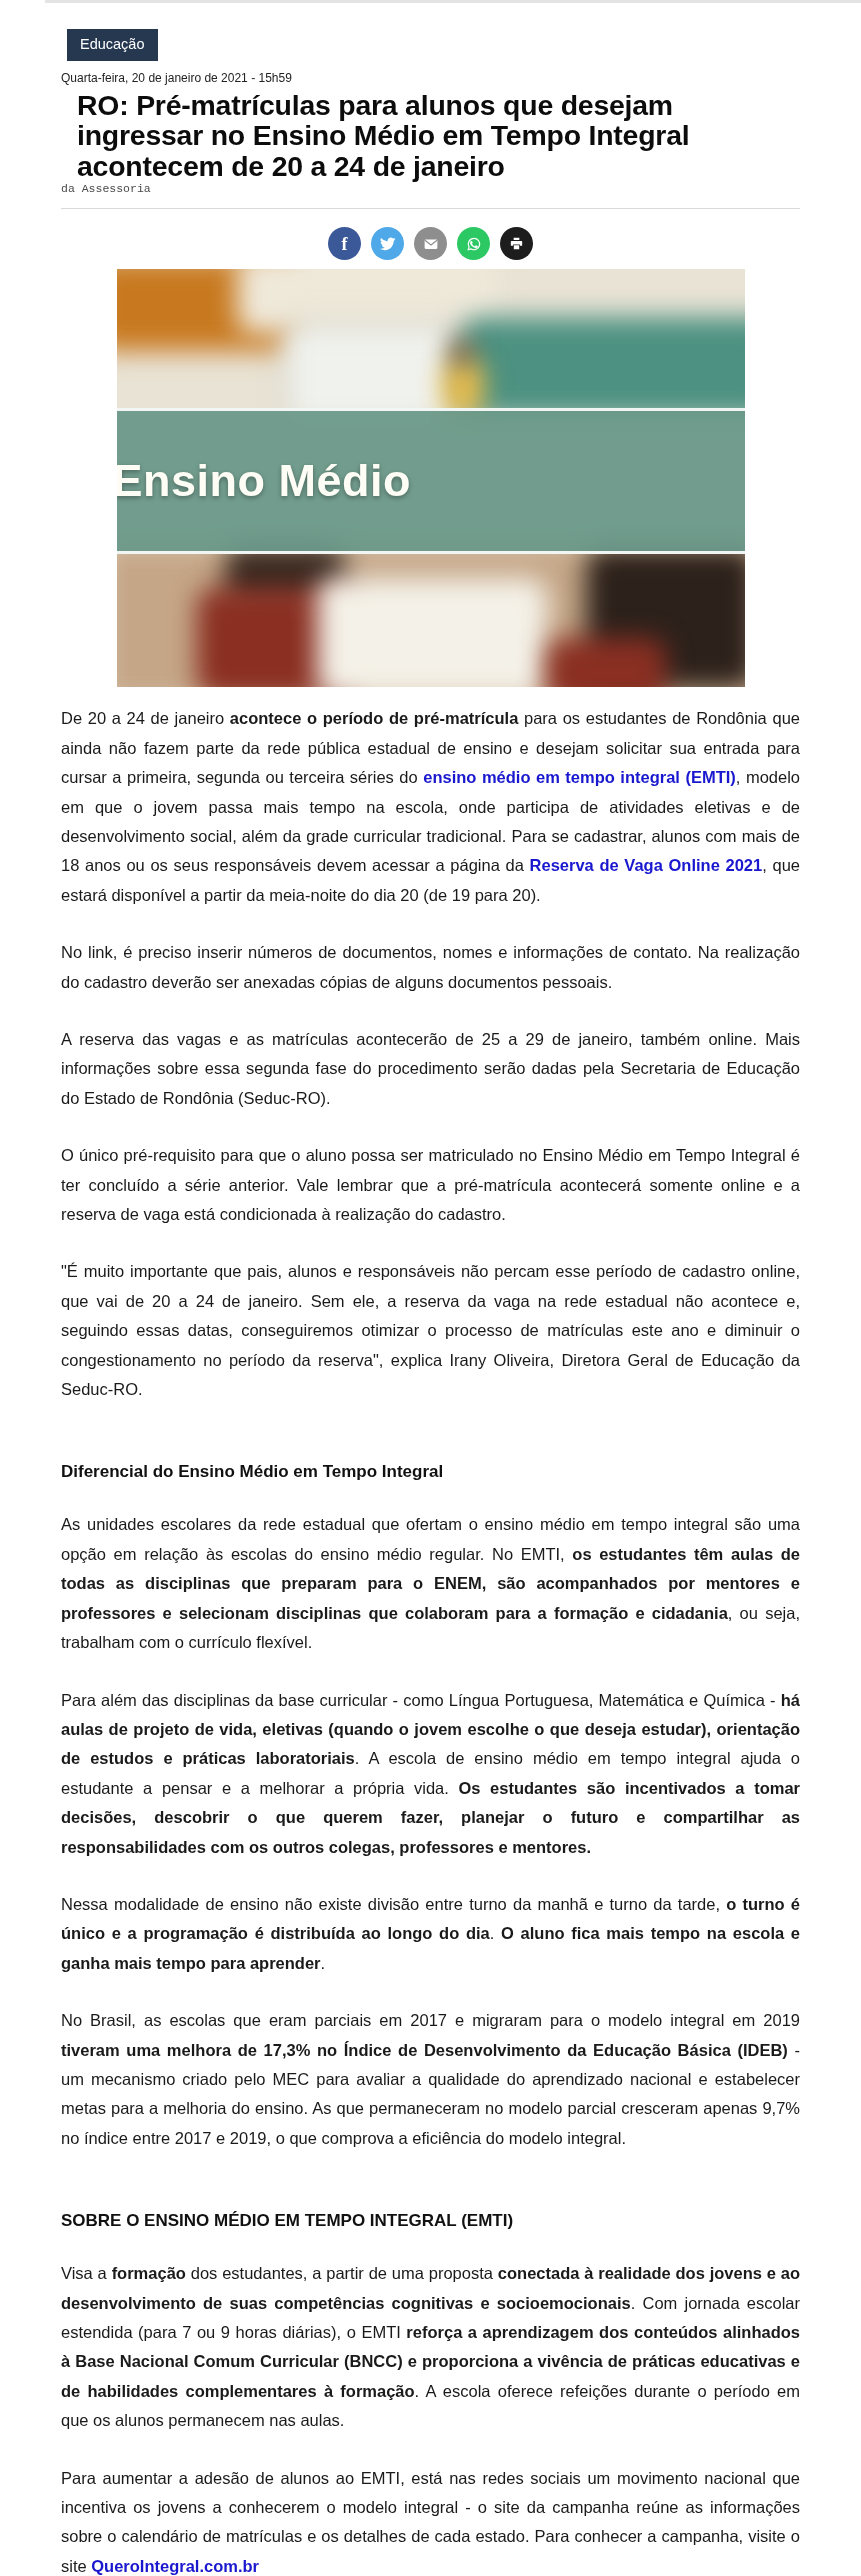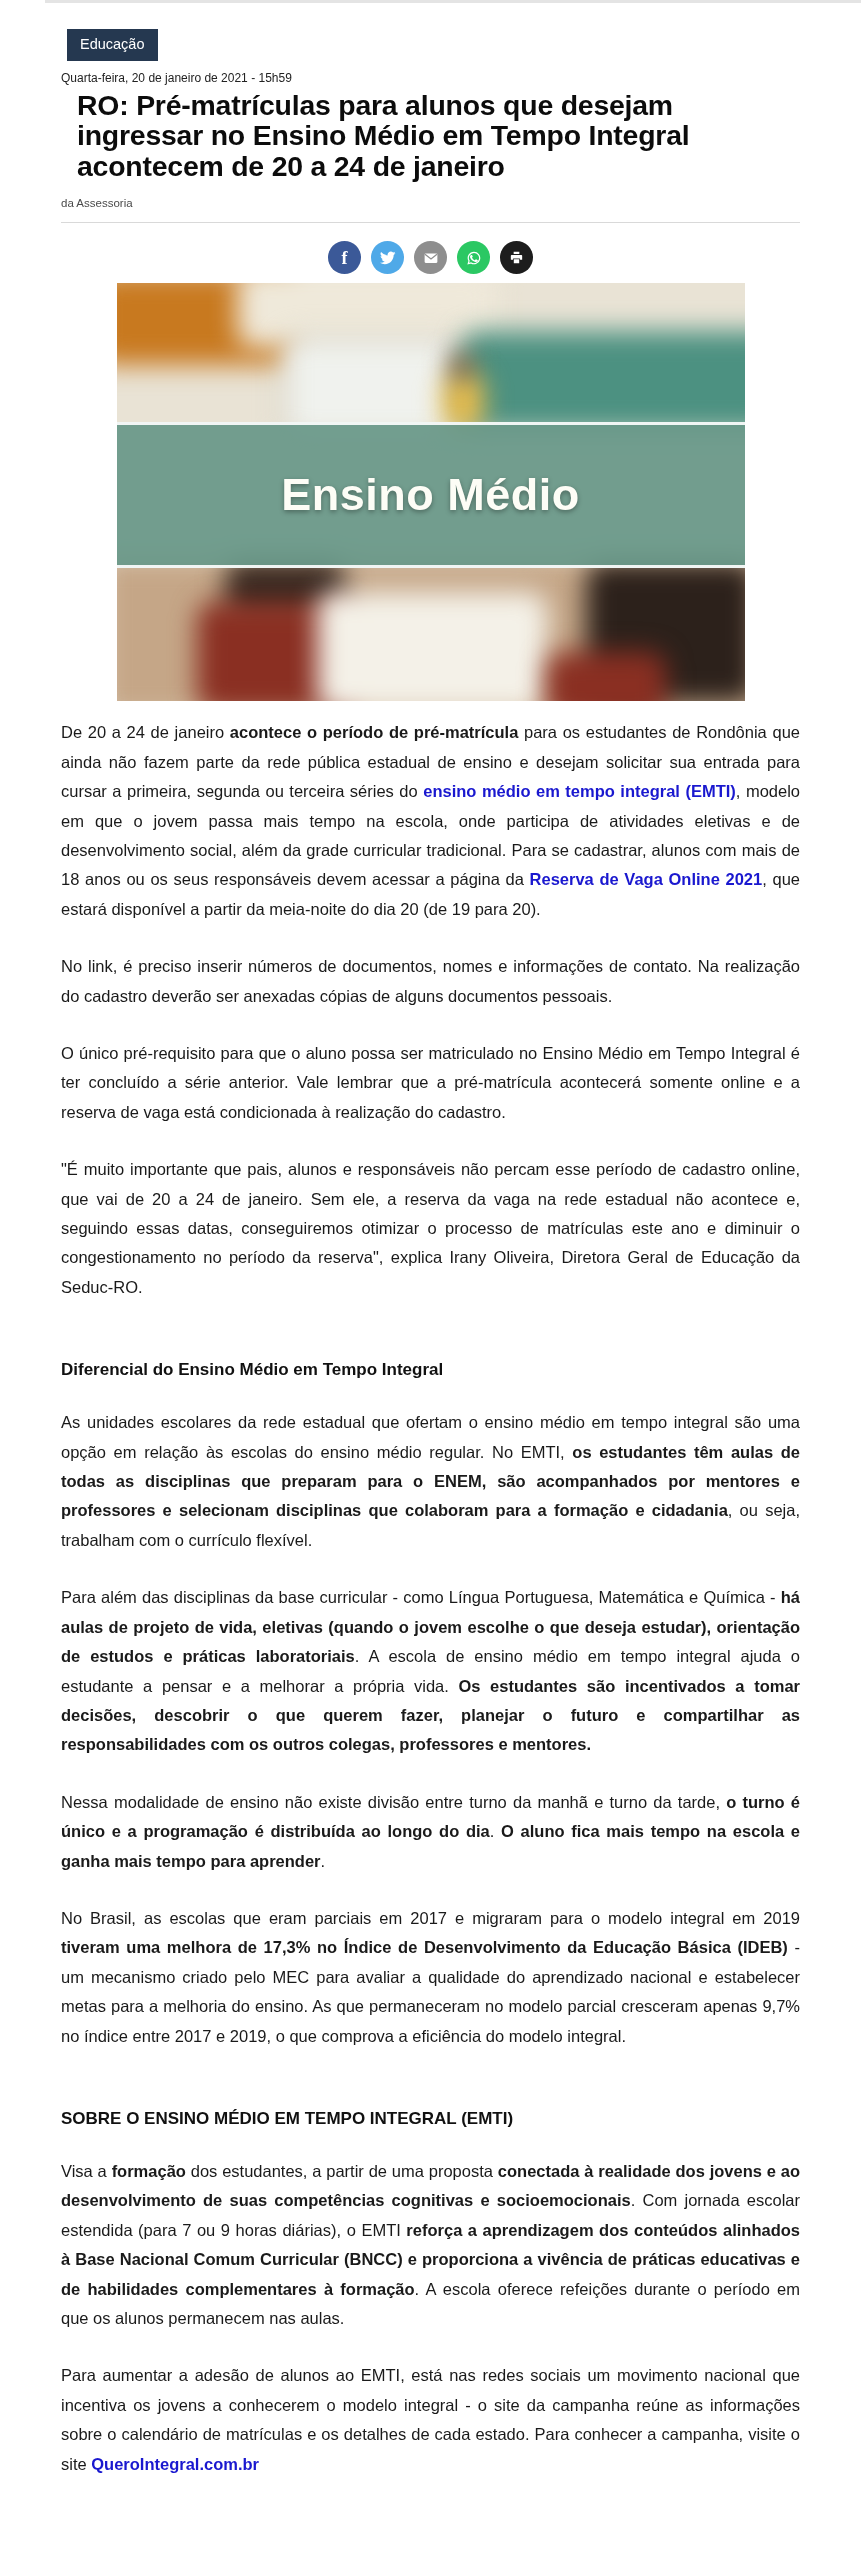--- a/index.html
+++ b/index.html
@@ -14,7 +14,7 @@
 
   .date-line{margin-top:10px;font-size:12px;color:#222;}
   h1.headline{font-size:28.4px;line-height:1.09;margin:5px 0 0 16px;color:#0c0c0c;font-weight:bold;letter-spacing:-0.2px;max-width:740px;}
-  .byline{font-size:11.5px;color:#4a4a4a;margin-top:15px;}
+  .byline{font-size:11.5px;color:#4a4a4a;font-family:Liberation Mono, monospace;}
   .divider{border:none;border-top:1px solid #d9d9d9;margin:13px 0 0 0;}
 
   

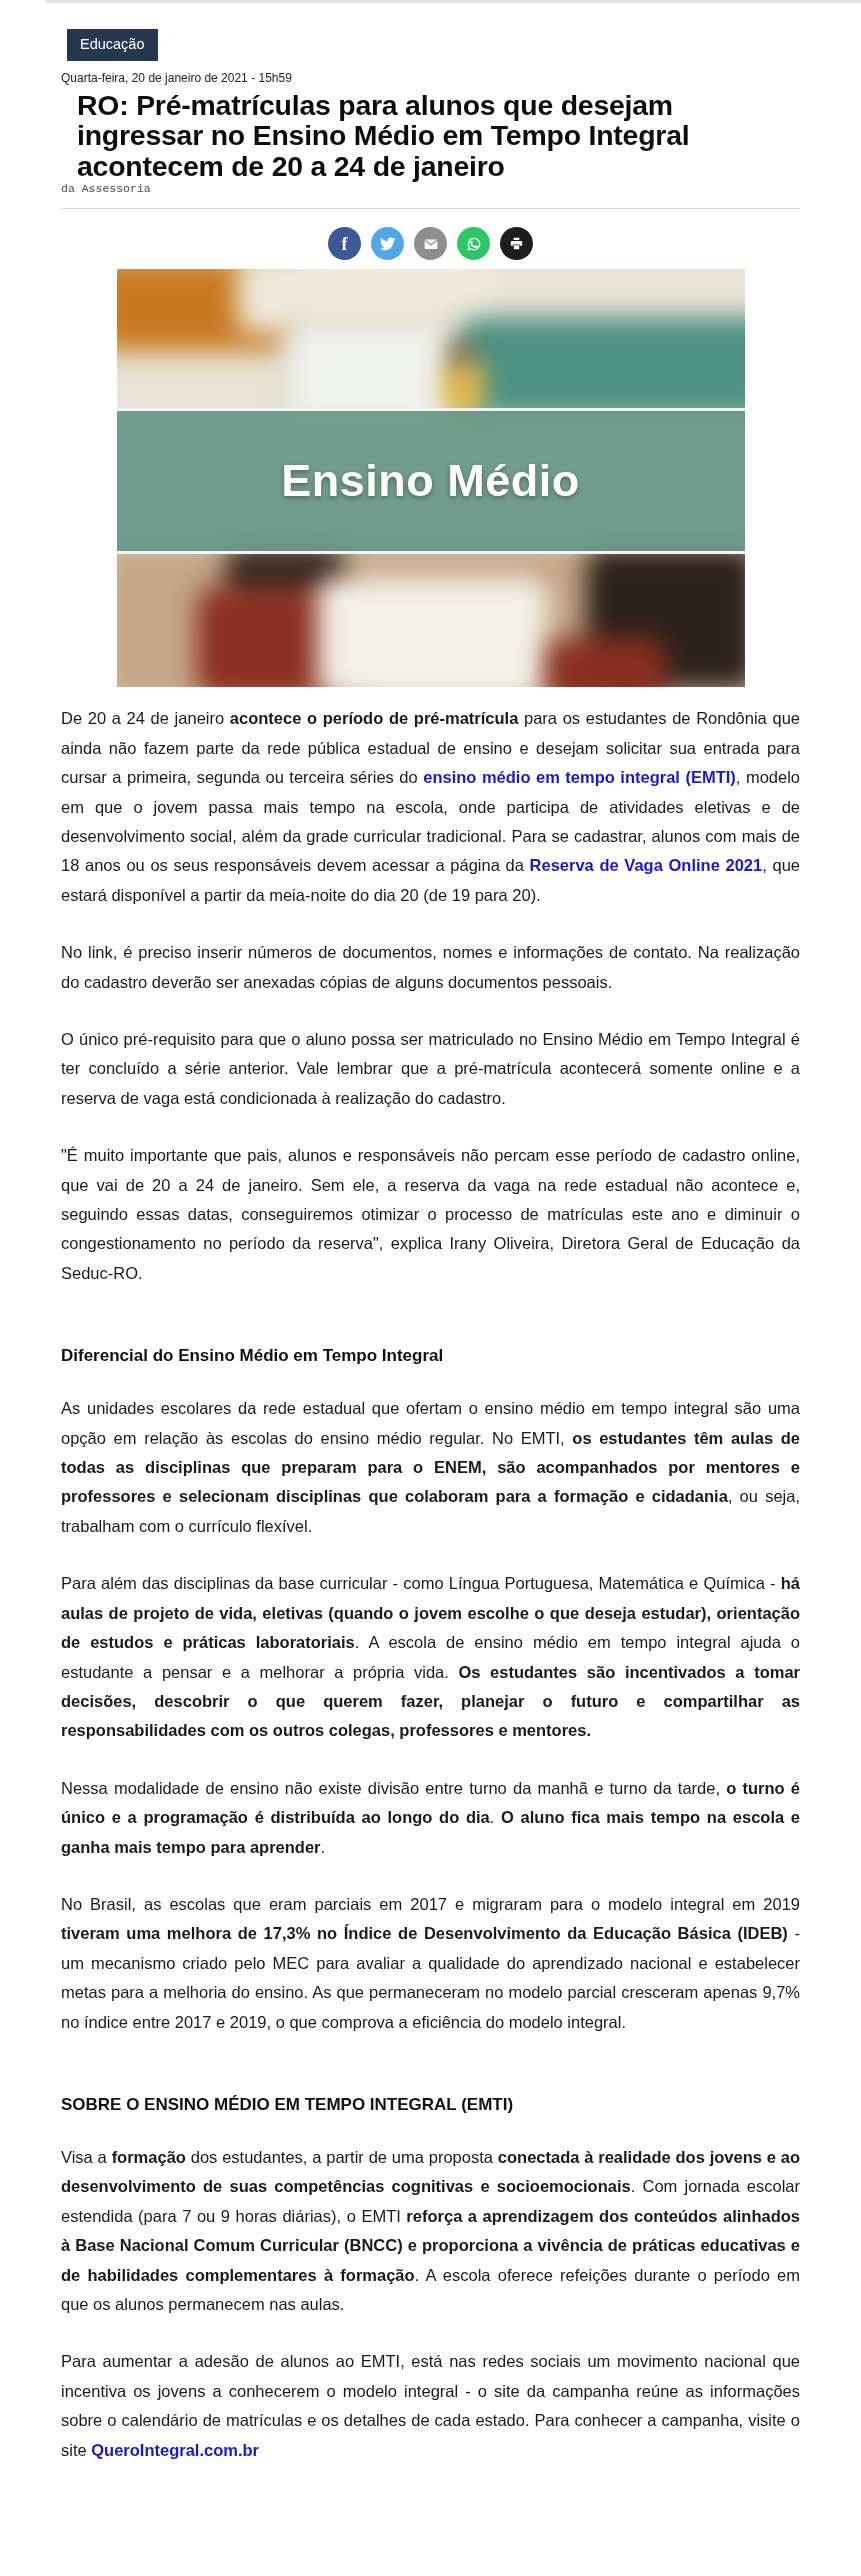--- a/index.html
+++ b/index.html
@@ -33,7 +33,7 @@
   .blob{position:absolute;filter:blur(13px);border-radius:18px;}
   .hero-band{position:absolute;left:-4px;right:-4px;top:139px;height:140px;background:rgba(104,152,137,0.93);
     border-top:3px solid rgba(255,255,255,0.9);border-bottom:3px solid rgba(255,255,255,0.9);
-    display:flex;flex-direction:column;justify-content:center;align-items:center;z-index:5;}
+    display:flex;flex-direction:column;justify-content:center;align-items:flex-start;z-index:5;}
   .hero-title{font-size:45px;font-weight:bold;color:#fdfdf6;line-height:1.2;text-align:center;
     text-shadow:0 2px 5px rgba(0,0,0,0.35);letter-spacing:0.5px;}
 

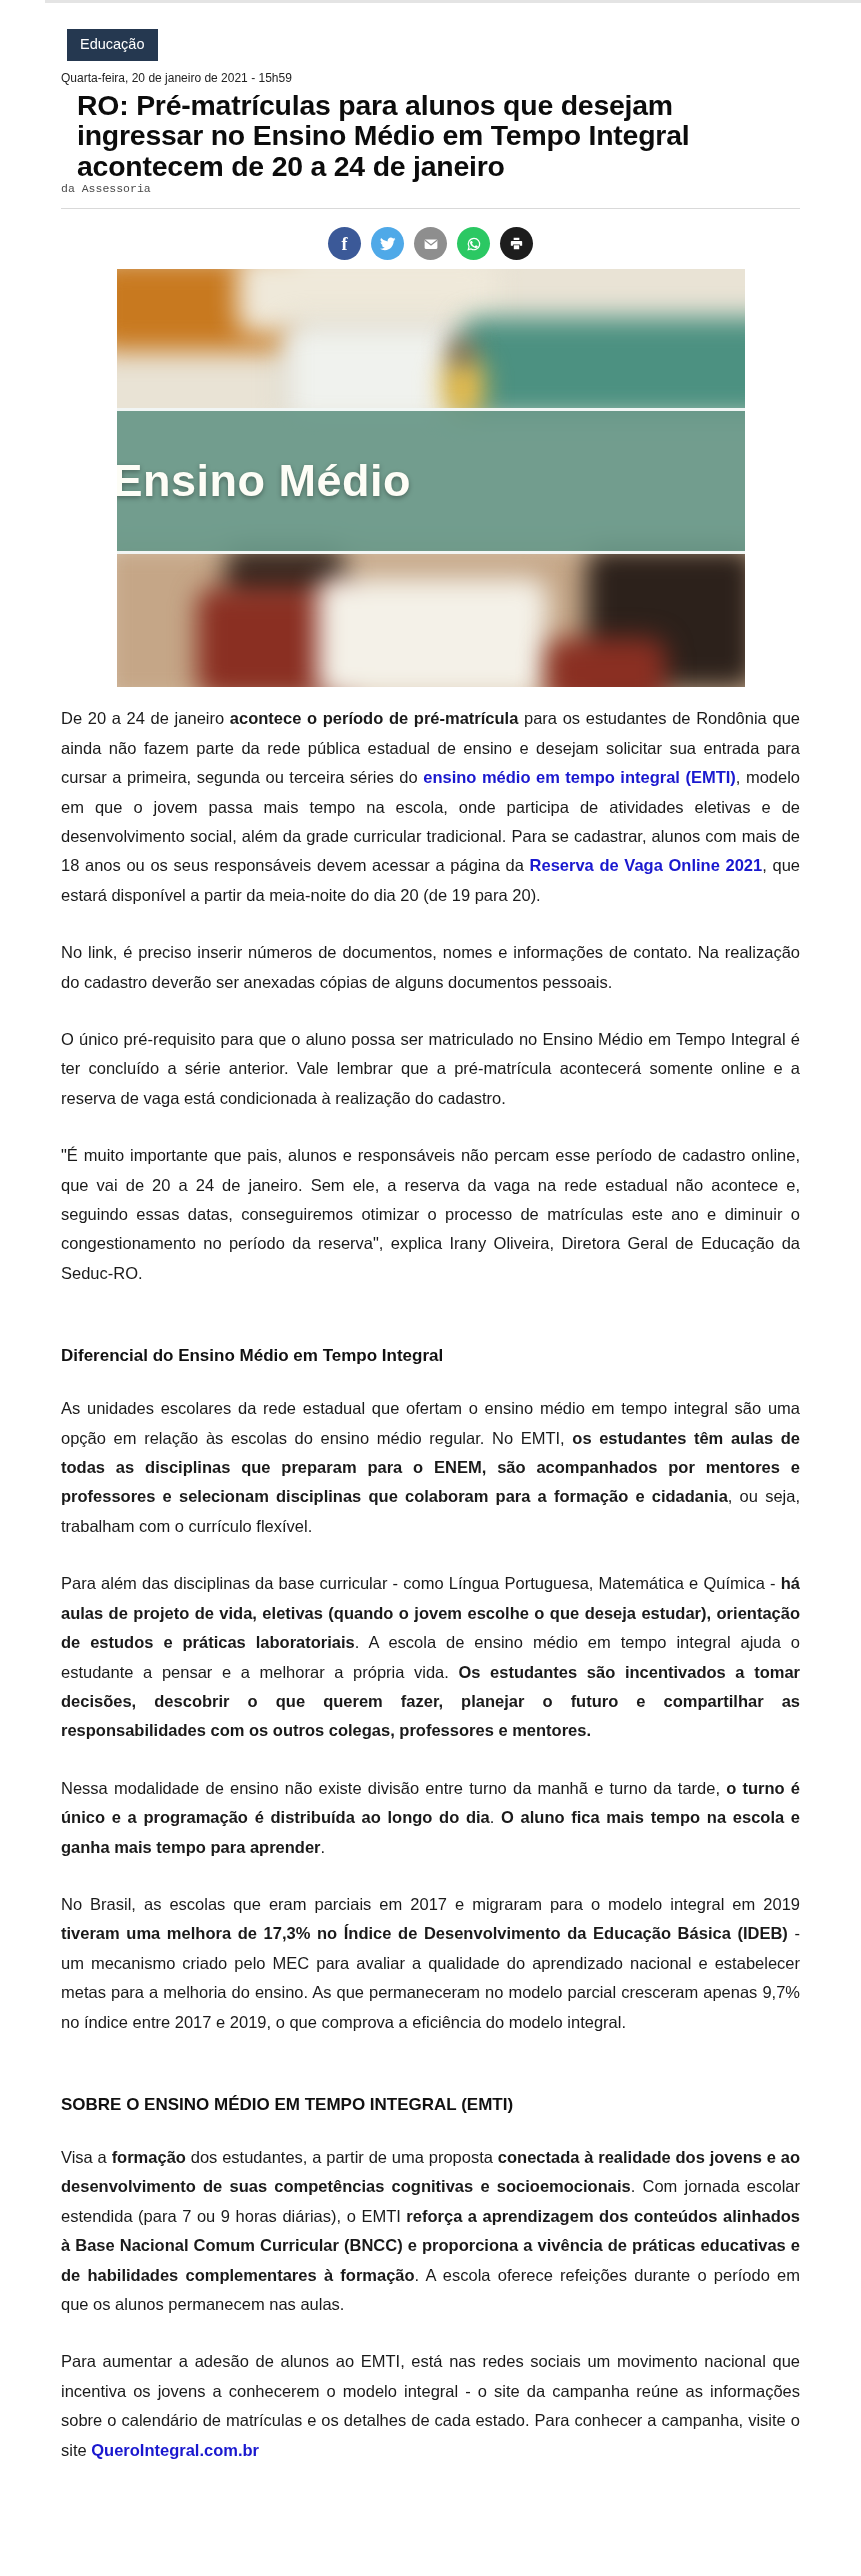--- a/index.html
+++ b/index.html
@@ -116,6 +116,7 @@
   <div class="article">
     <p class="first"><span>De 20 a 24 de janeiro </span><span class="b">acontece o período de pré-matrícula</span><span> para os estudantes de Rondônia que ainda não fazem parte da rede pública estadual de ensino e desejam solicitar sua entrada para cursar a primeira, segunda ou terceira séries do </span><a class="link" href="#">ensino médio em tempo integral (EMTI)</a><span>, modelo em que o jovem passa mais tempo na escola, onde participa de atividades eletivas e de desenvolvimento social, além da grade curricular tradicional. Para se cadastrar, alunos com mais de 18 anos ou os seus responsáveis devem acessar a página da </span><a class="link" href="#">Reserva de Vaga Online 2021</a><span>, que estará disponível a partir da meia-noite do dia 20 (de 19 para 20).</span></p>
     <p><span>No link, é preciso inserir números de documentos, nomes e informações de contato. Na realização do cadastro deverão ser anexadas cópias de alguns documentos pessoais.</span></p>
+    <p><span>A reserva das vagas e as matrículas acontecerão de 25 a 29 de janeiro, também online. Mais informações sobre essa segunda fase do procedimento serão dadas pela Secretaria de Educação do Estado de Rondônia (Seduc-RO).</span></p>
     <p><span>O único pré-requisito para que o aluno possa ser matriculado no Ensino Médio em Tempo Integral é ter concluído a série anterior. Vale lembrar que a pré-matrícula acontecerá somente online e a reserva de vaga está condicionada à realização do cadastro.</span></p>
     <p><span>"É muito importante que pais, alunos e responsáveis não percam esse período de cadastro online, que vai de 20 a 24 de janeiro. Sem ele, a reserva da vaga na rede estadual não acontece e, seguindo essas datas, conseguiremos otimizar o processo de matrículas este ano e diminuir o congestionamento no período da reserva", explica Irany Oliveira, Diretora Geral de Educação da Seduc-RO.</span></p>
 

